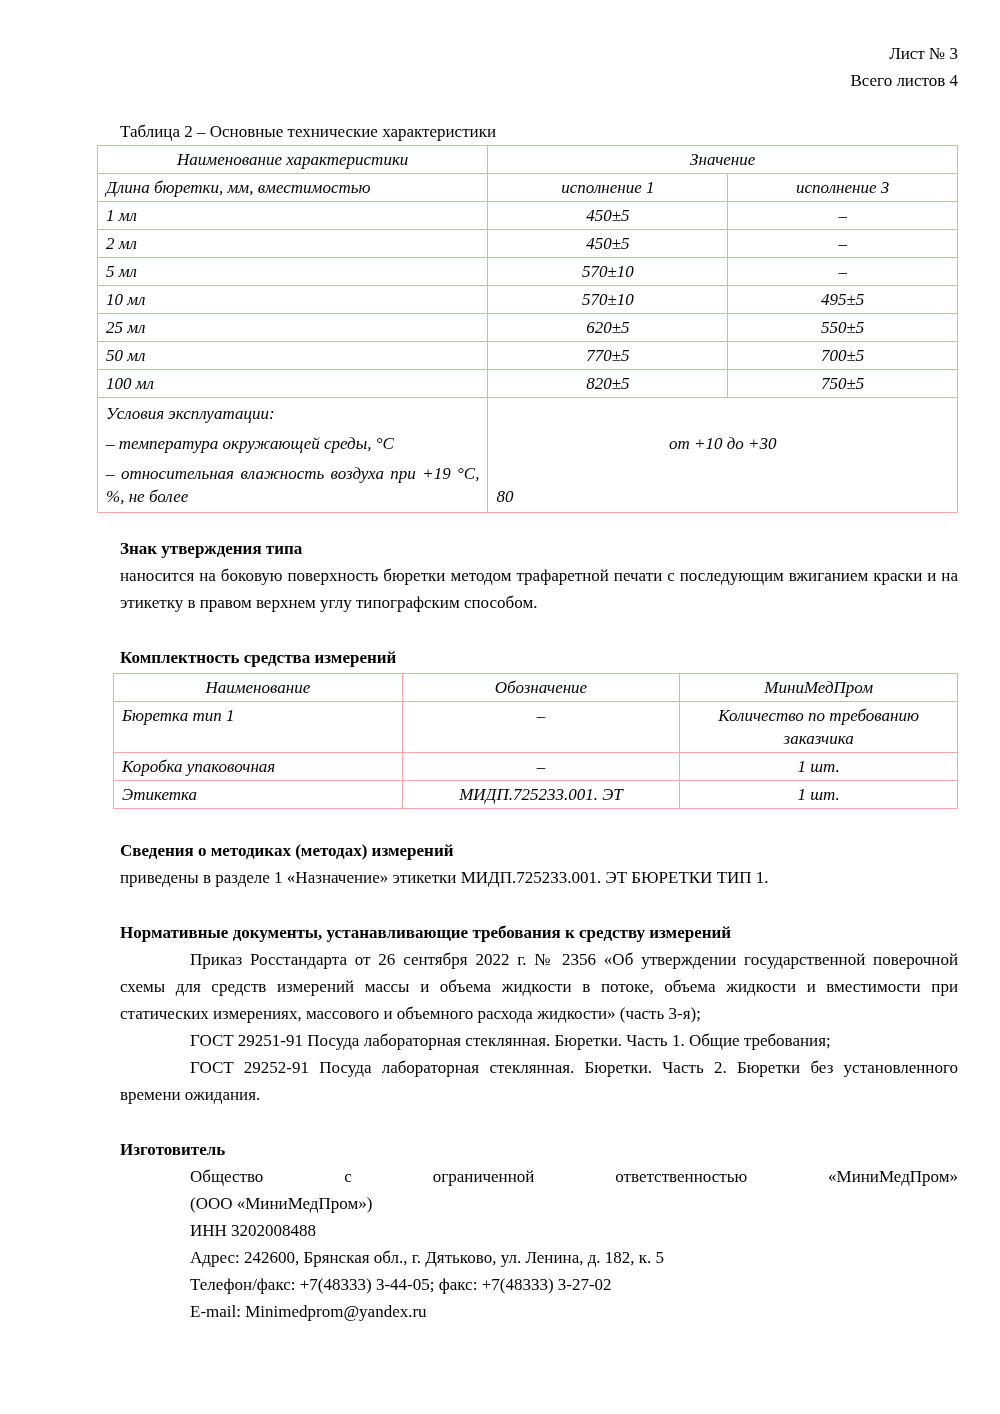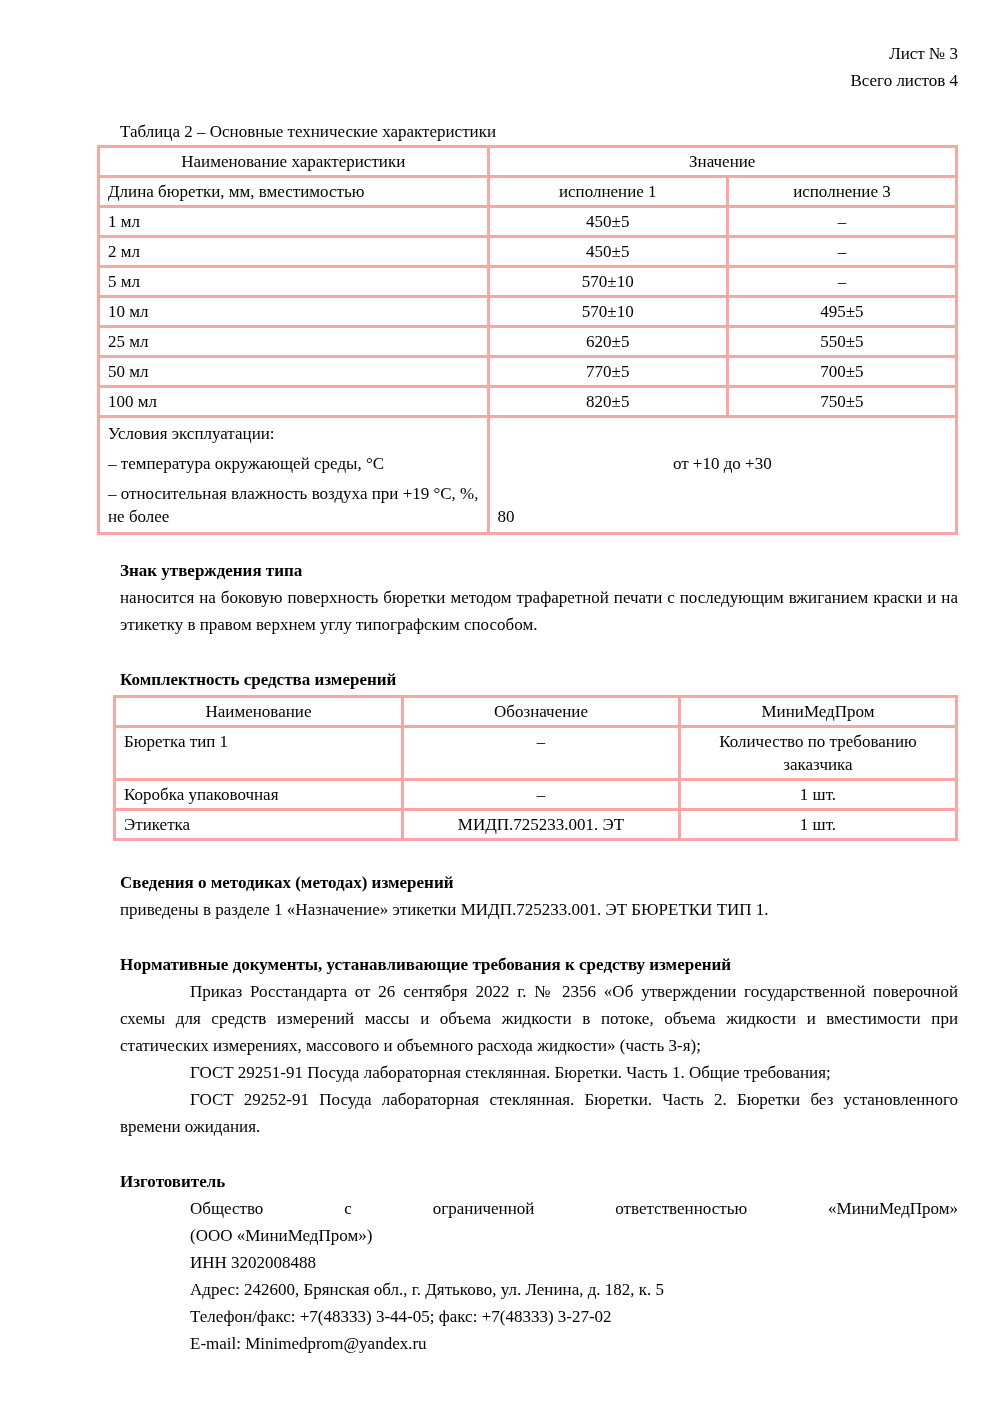--- a/index.html
+++ b/index.html
@@ -22,7 +22,7 @@
   .caption { margin-top: 24px; line-height: 27px; }
 
   table { border-collapse: collapse; width: 100%; table-layout: fixed; }
-  td { border: 3px solid #fca5a5; padding: 2px 8px; line-height: 23px; vertical-align: top; }
+  td { border: 1px solid #fca5a5; padding: 2px 8px; line-height: 23px; vertical-align: top; font-style: italic; }
   .c { text-align: center; }
 
   .t3 { margin-left: 16px; width: calc(100% - 16px); margin-top: 2px; padding-left: 21px; }

